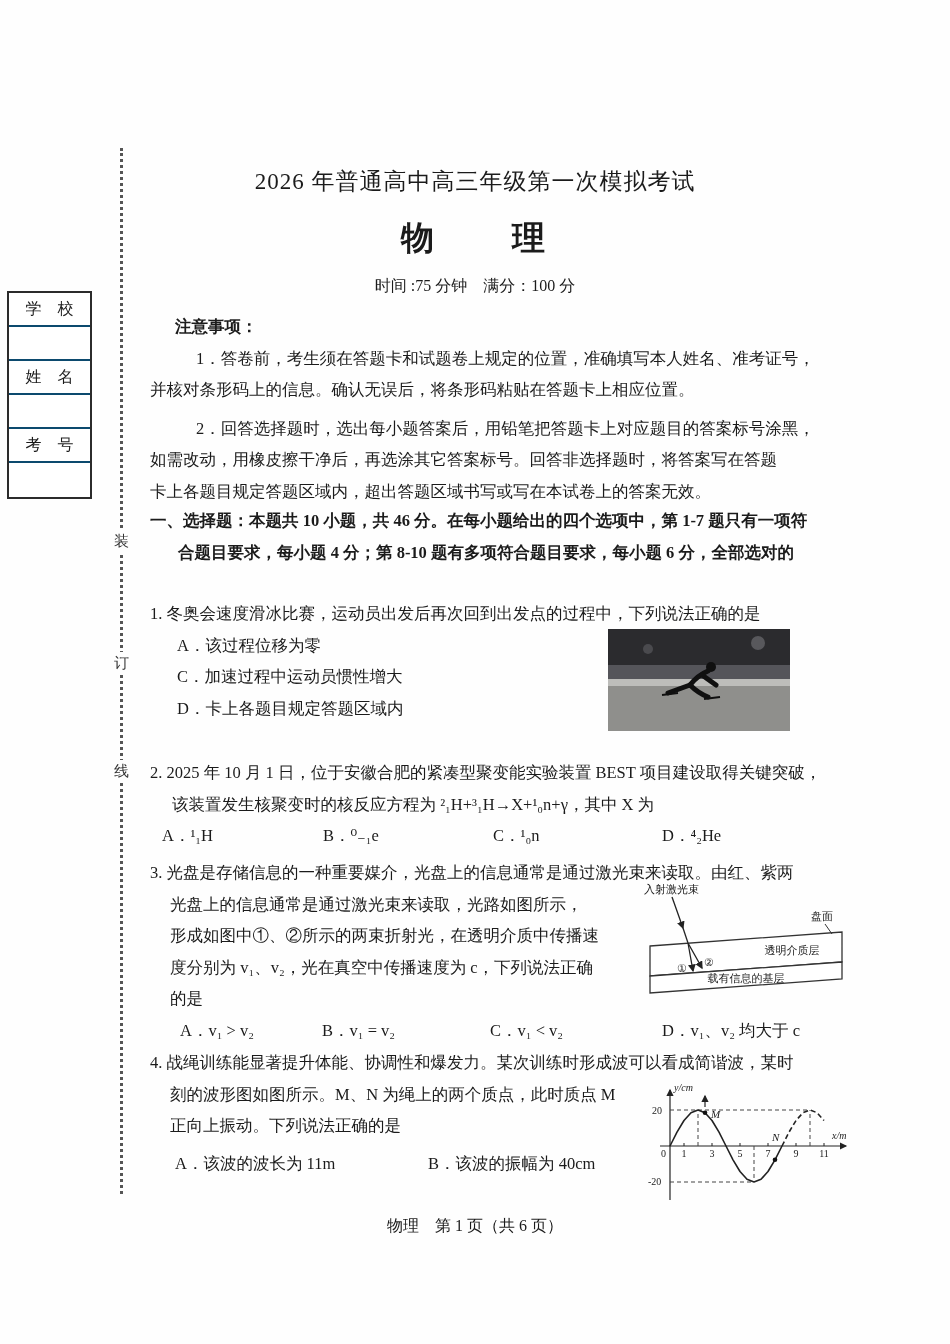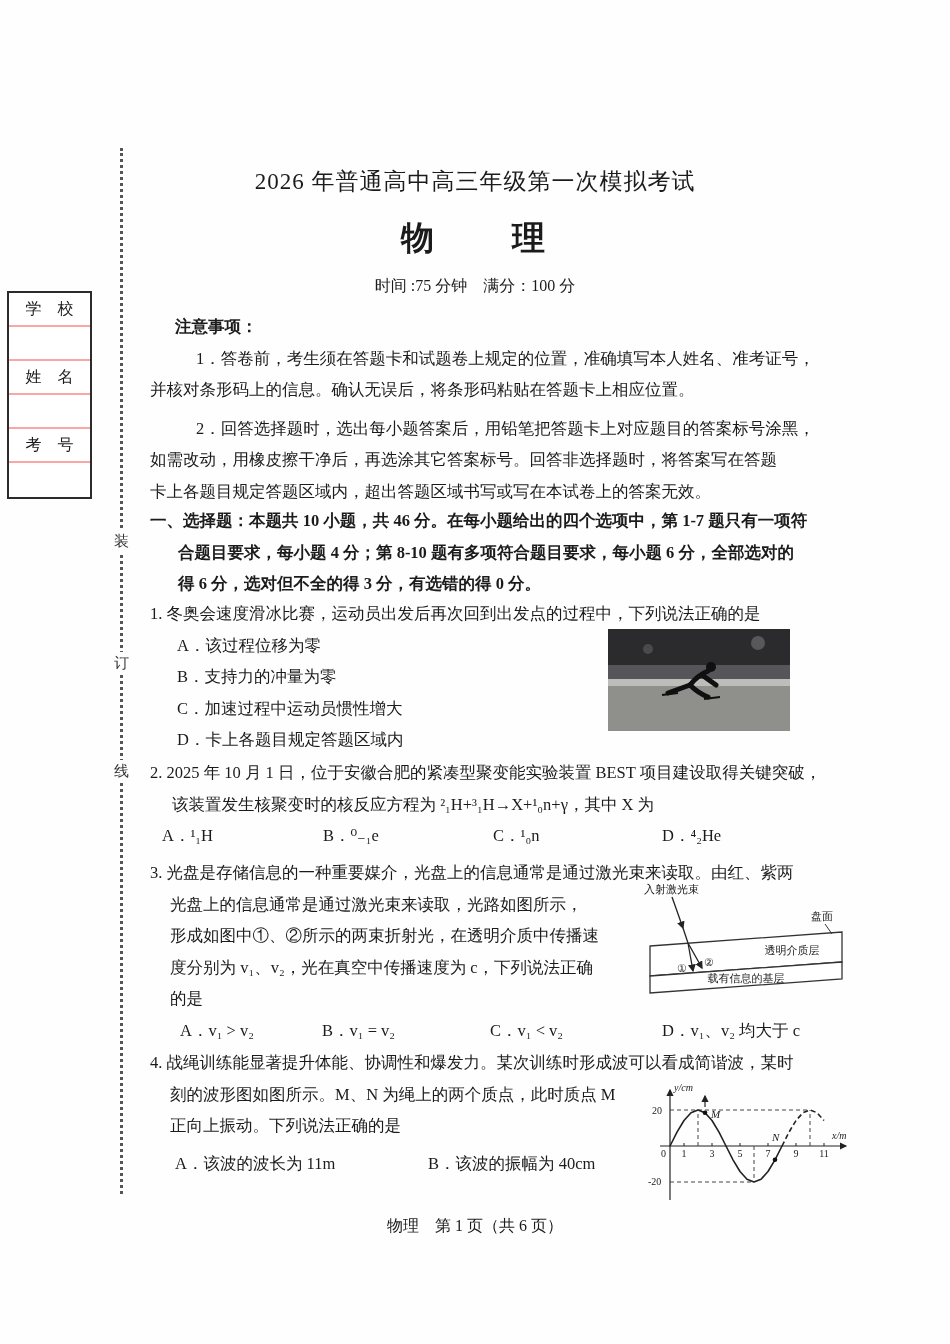--- a/index.html
+++ b/index.html
@@ -21,7 +21,7 @@
   .footer-text { font-size:16px; }
 
   .side-table { position:absolute; left:7px; top:291px; width:85px; border:2px solid #2b2b2b; background:#fff; }
-  .side-cell { height:34px; border-bottom:2px solid #fca5a5; display:flex; align-items:center; justify-content:center; font-size:16px; }
+  .side-cell { height:34px; border-bottom:2px solid #0c4a6e; display:flex; align-items:center; justify-content:center; font-size:16px; }
   .side-cell:last-child { border-bottom:none; }
 
   .bind-line { position:absolute; left:120px; top:148px; height:1046px; width:0; border-left:3px dotted #555; }

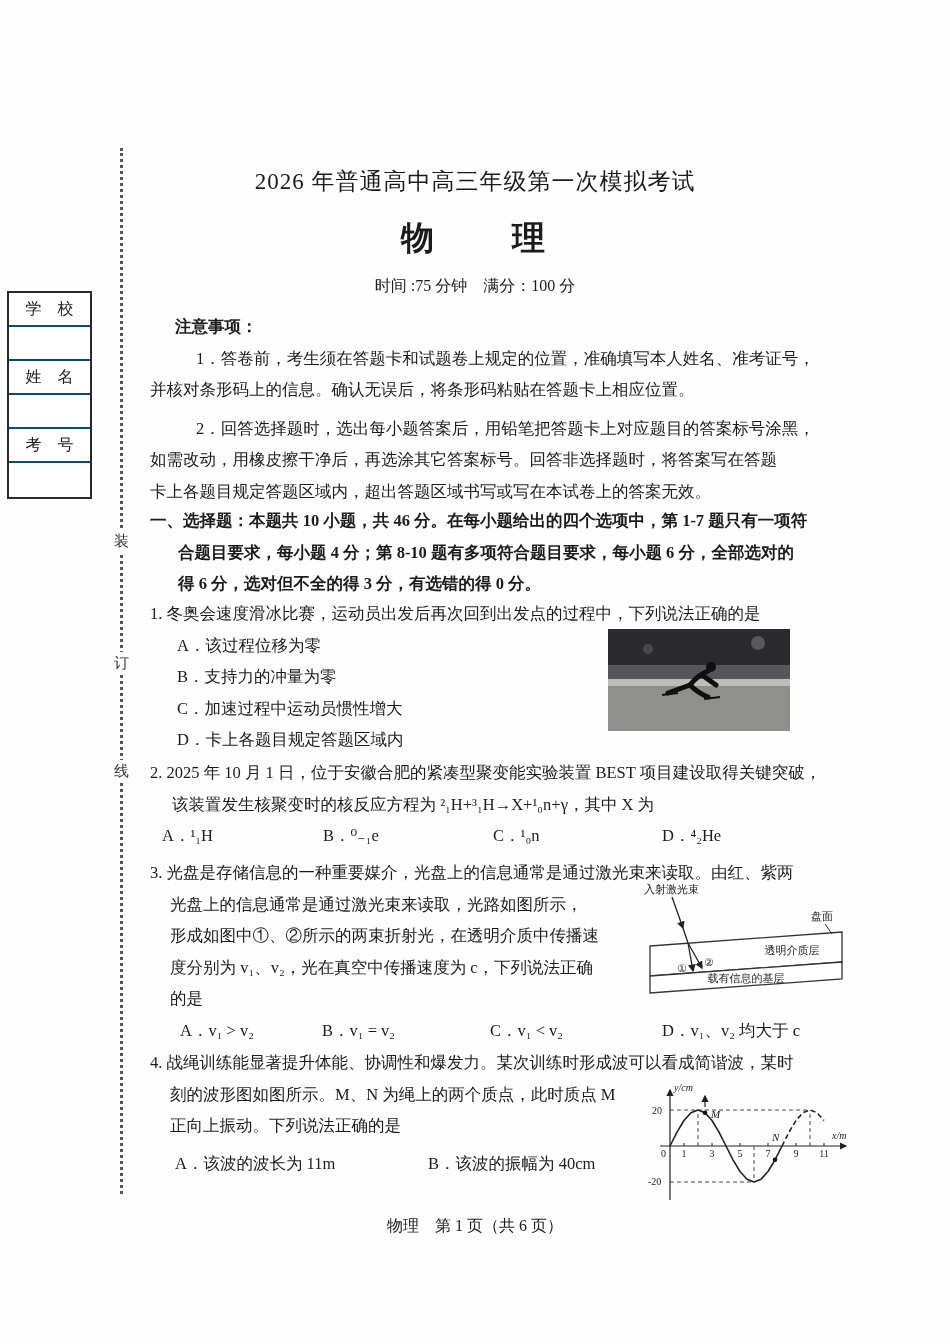--- a/index.html
+++ b/index.html
@@ -71,7 +71,6 @@
 <div class="abs" style="left:150px; top:505px">
   <div class="tline bold">一、选择题：本题共 10 小题，共 46 分。在每小题给出的四个选项中，第 1-7 题只有一项符</div>
   <div class="tline bold" style="margin-left:28px">合题目要求，每小题 4 分；第 8-10 题有多项符合题目要求，每小题 6 分，全部选对的</div>
-  <div class="tline bold" style="margin-left:28px">得 6 分，选对但不全的得 3 分，有选错的得 0 分。</div>
 </div>
 
 <div class="abs" style="left:150px; top:598px">

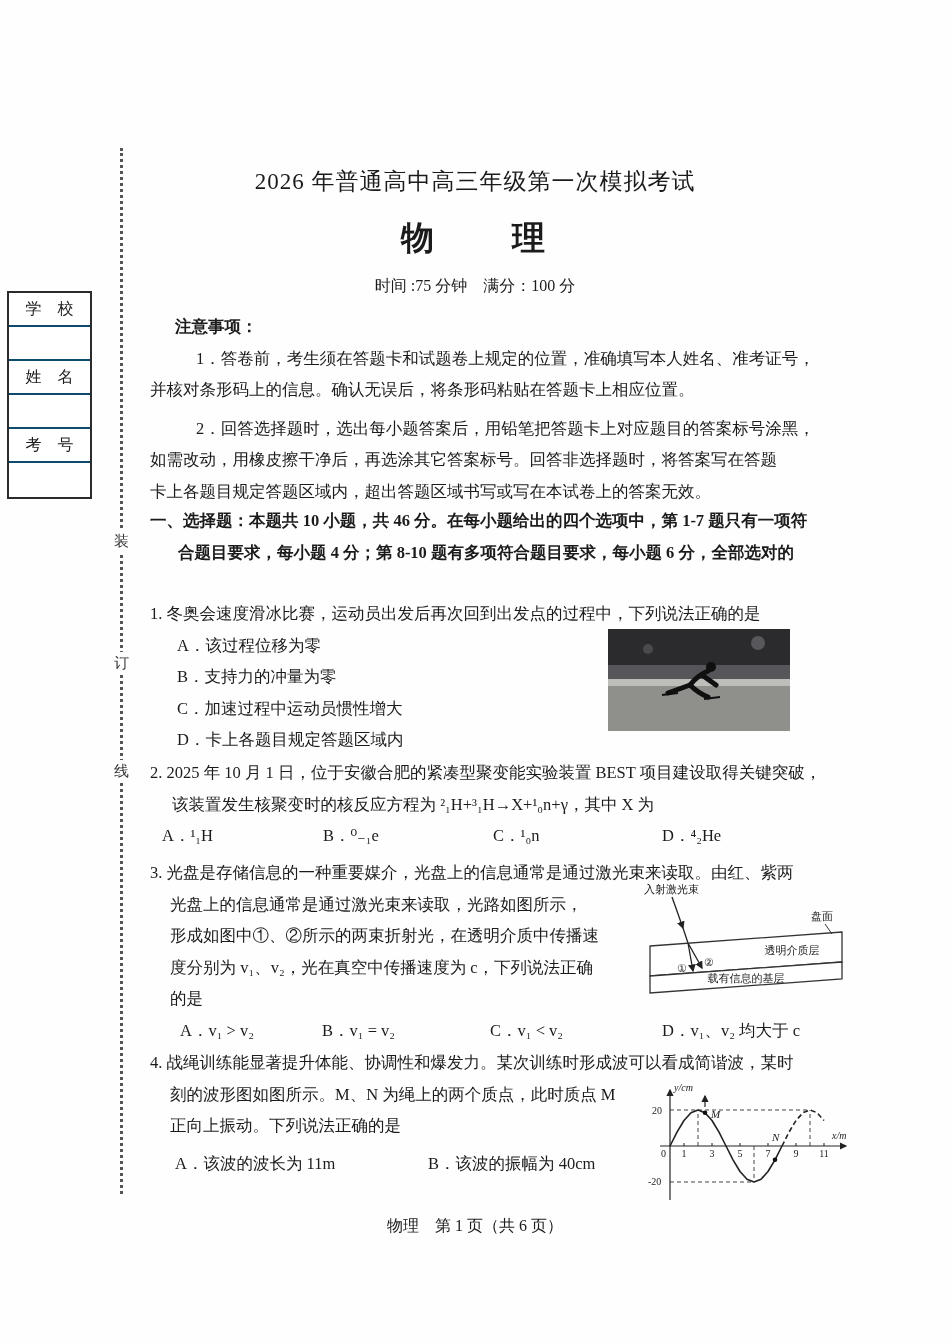--- a/index.html
+++ b/index.html
@@ -76,7 +76,6 @@
 <div class="abs" style="left:150px; top:598px">
   <div class="tline">1. 冬奥会速度滑冰比赛，运动员出发后再次回到出发点的过程中，下列说法正确的是</div>
   <div class="tline" style="margin-left:27px">A．该过程位移为零</div>
-  <div class="tline" style="margin-left:27px">B．支持力的冲量为零</div>
   <div class="tline" style="margin-left:27px">C．加速过程中运动员惯性增大</div>
   <div class="tline" style="margin-left:27px">D．卡上各题目规定答题区域内</div>
 </div>

